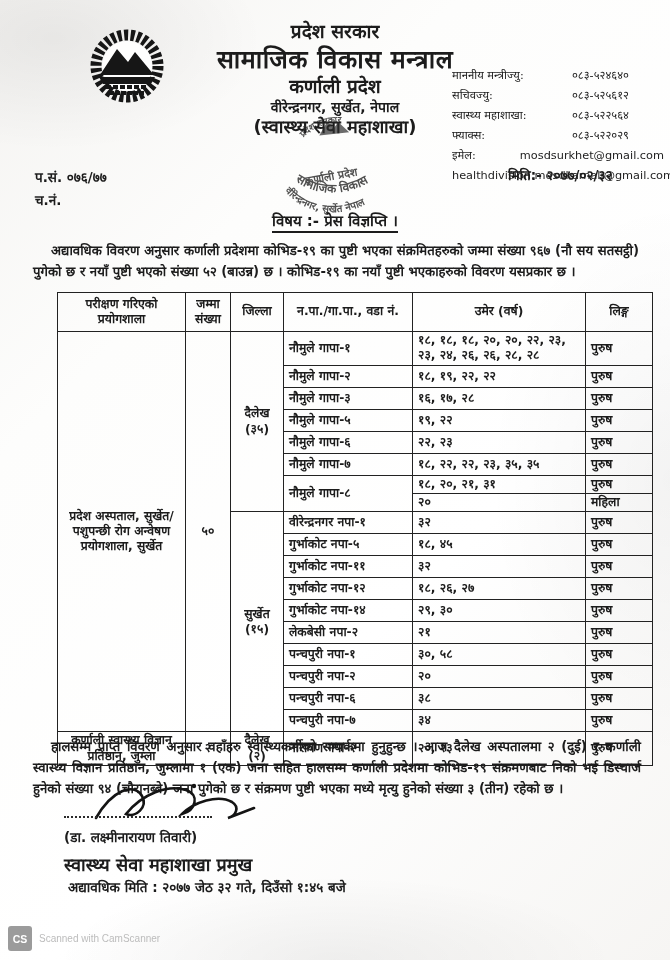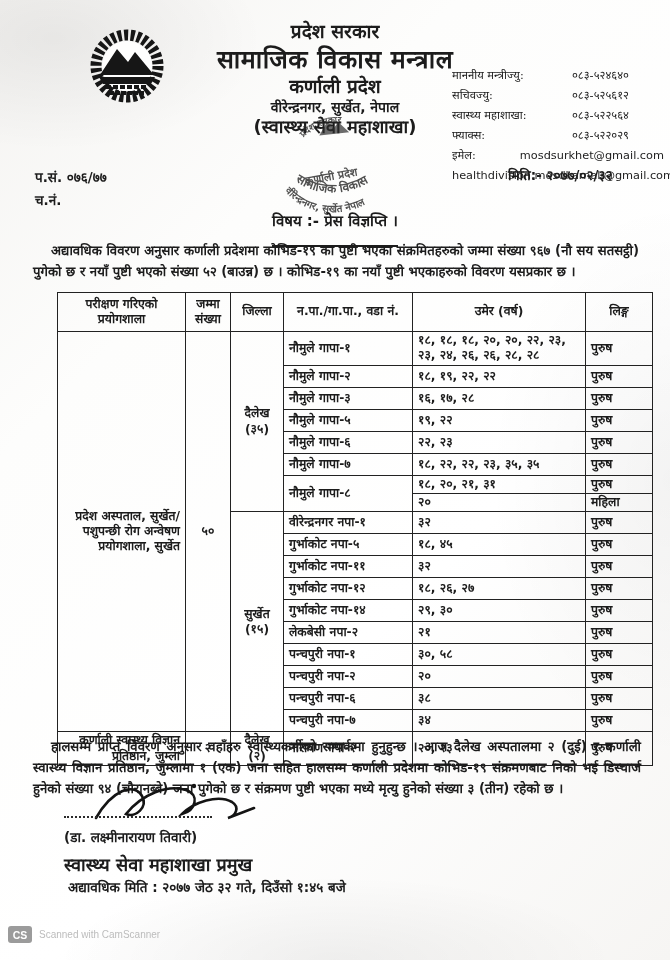--- a/index.html
+++ b/index.html
@@ -39,7 +39,7 @@
   .meta-date{left:508px;top:166px;font-size:13.5px;font-weight:bold;}
 
   .subject{left:0;top:210px;width:670px;text-align:center;font-size:15px;font-weight:bold;}
-  .subject span{border-bottom:2px solid #1c1c1c;padding-bottom:15px;}
+  .subject span{border-bottom:2px solid #1c1c1c;padding-bottom:1px;}
 
   .para{font-size:13.2px;font-weight:600;text-align:justify;line-height:1.6;}
   .para1{left:33px;top:240px;width:606px;text-indent:18px;}

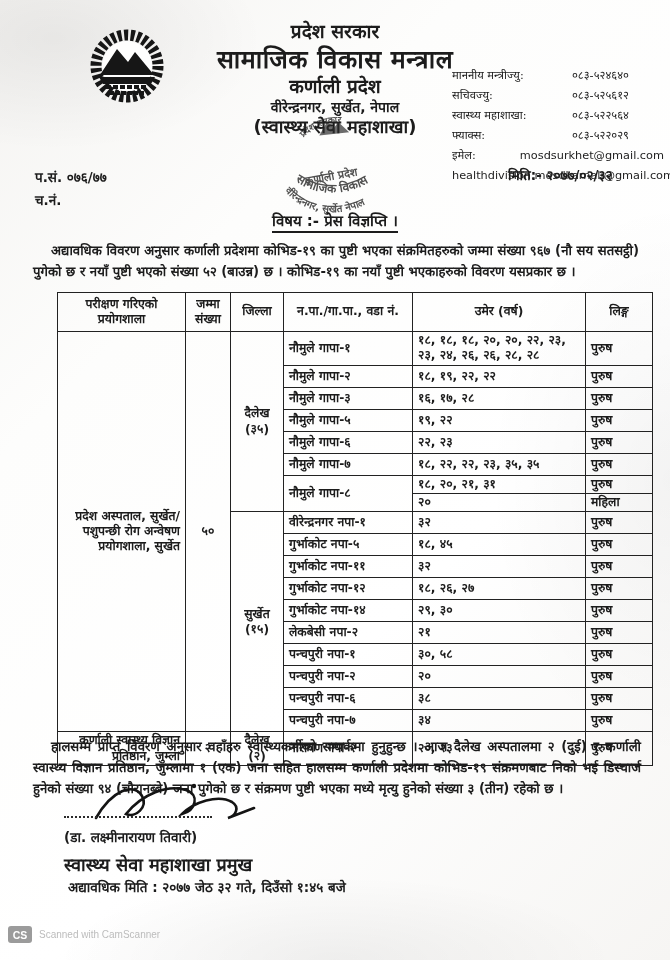--- a/index.html
+++ b/index.html
@@ -60,7 +60,7 @@
     overflow:hidden;
   }
   table.main th{text-align:center;font-weight:bold;height:36px;}
-  td.lab{text-align:right;padding-left:7px;line-height:1.45;}
+  td.lab{text-align:center;padding-left:7px;line-height:1.45;}
   td.tot{text-align:center;}
   td.dist{text-align:center;line-height:1.4;}
   td.napa{text-align:left;padding-left:7px;white-space:nowrap;height:19px;}

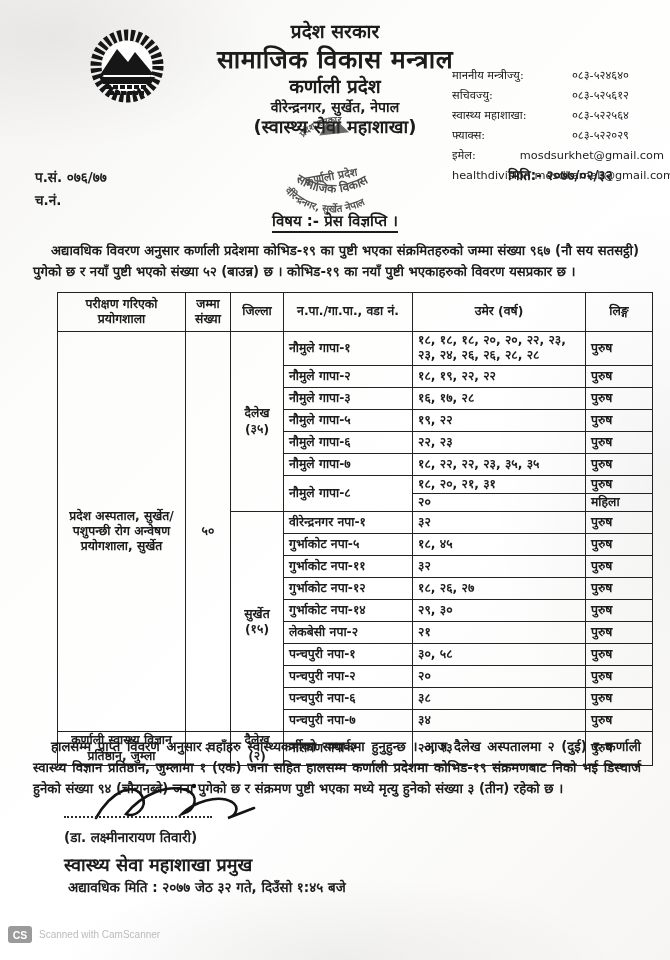--- a/index.html
+++ b/index.html
@@ -75,7 +75,7 @@
 
   .footer{left:8px;top:926px;display:flex;align-items:center;gap:7px;}
   .cs-badge{
-    width:24px;height:17px;border-radius:3px;background:#9b9b9b;
+    width:24px;height:25px;border-radius:3px;background:#9b9b9b;
     color:#fff;font-size:10.5px;font-weight:bold;display:flex;align-items:center;justify-content:center;
     font-family:"Liberation Sans", sans-serif;
   }

